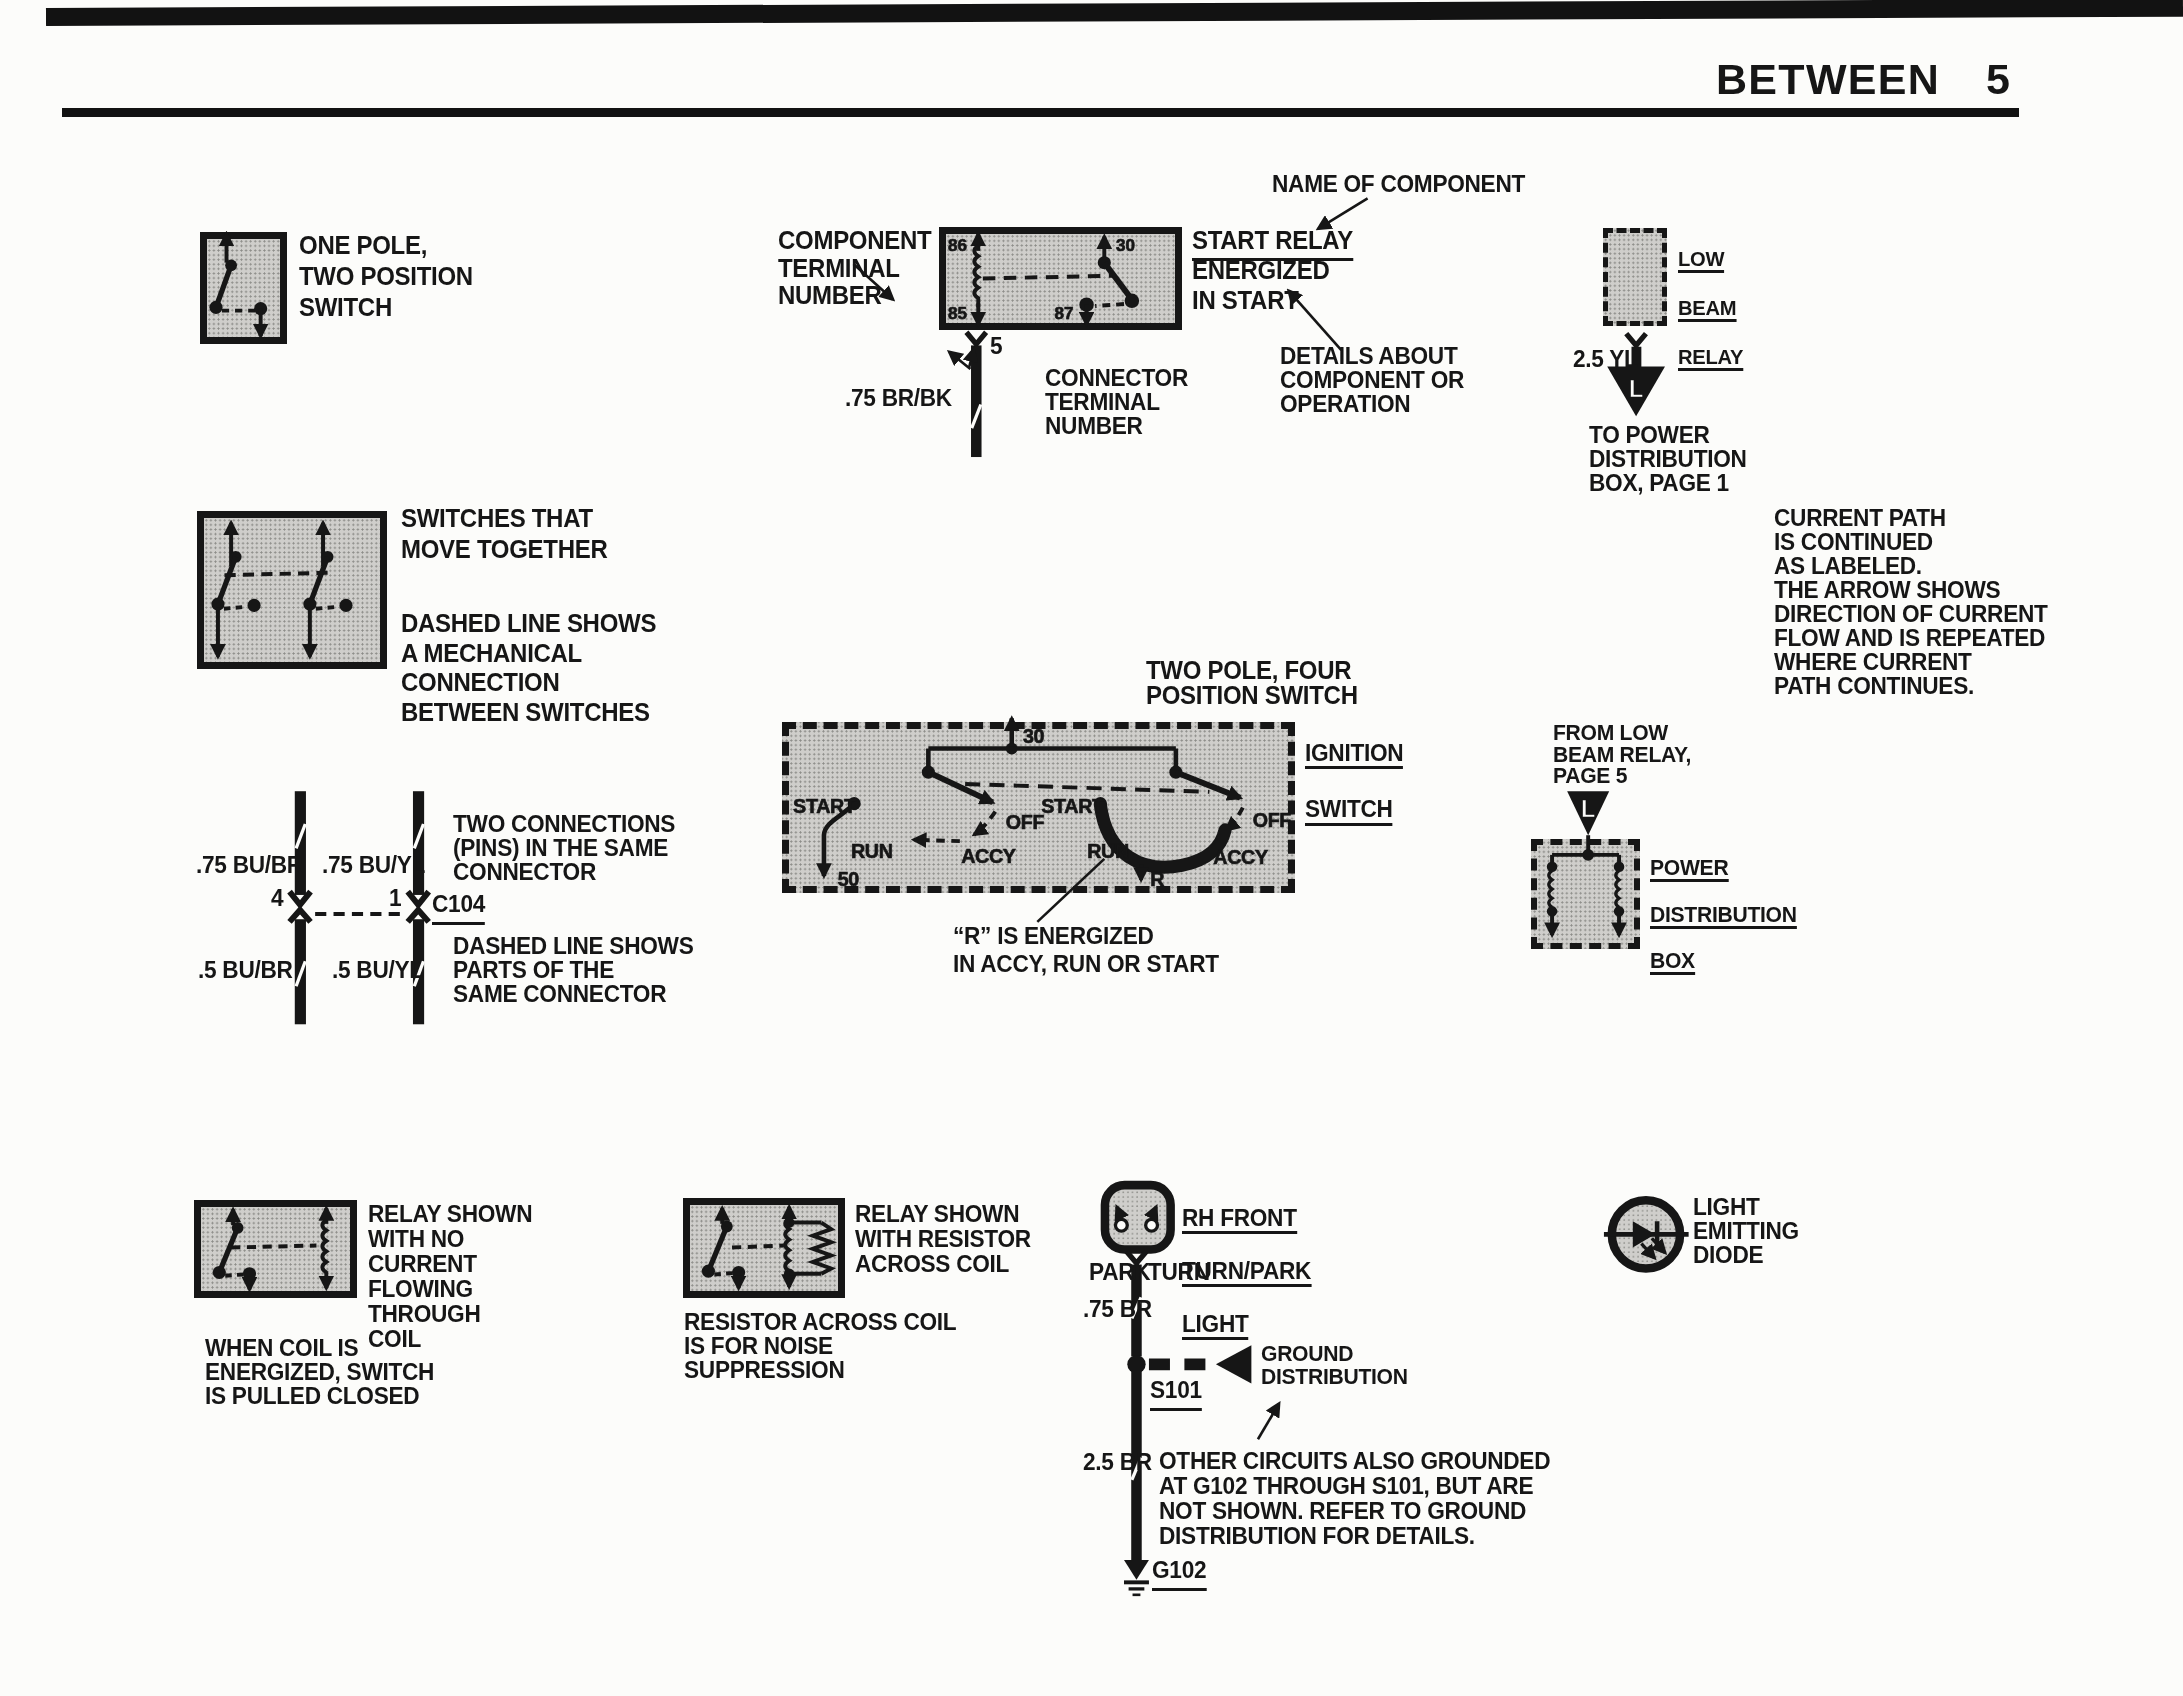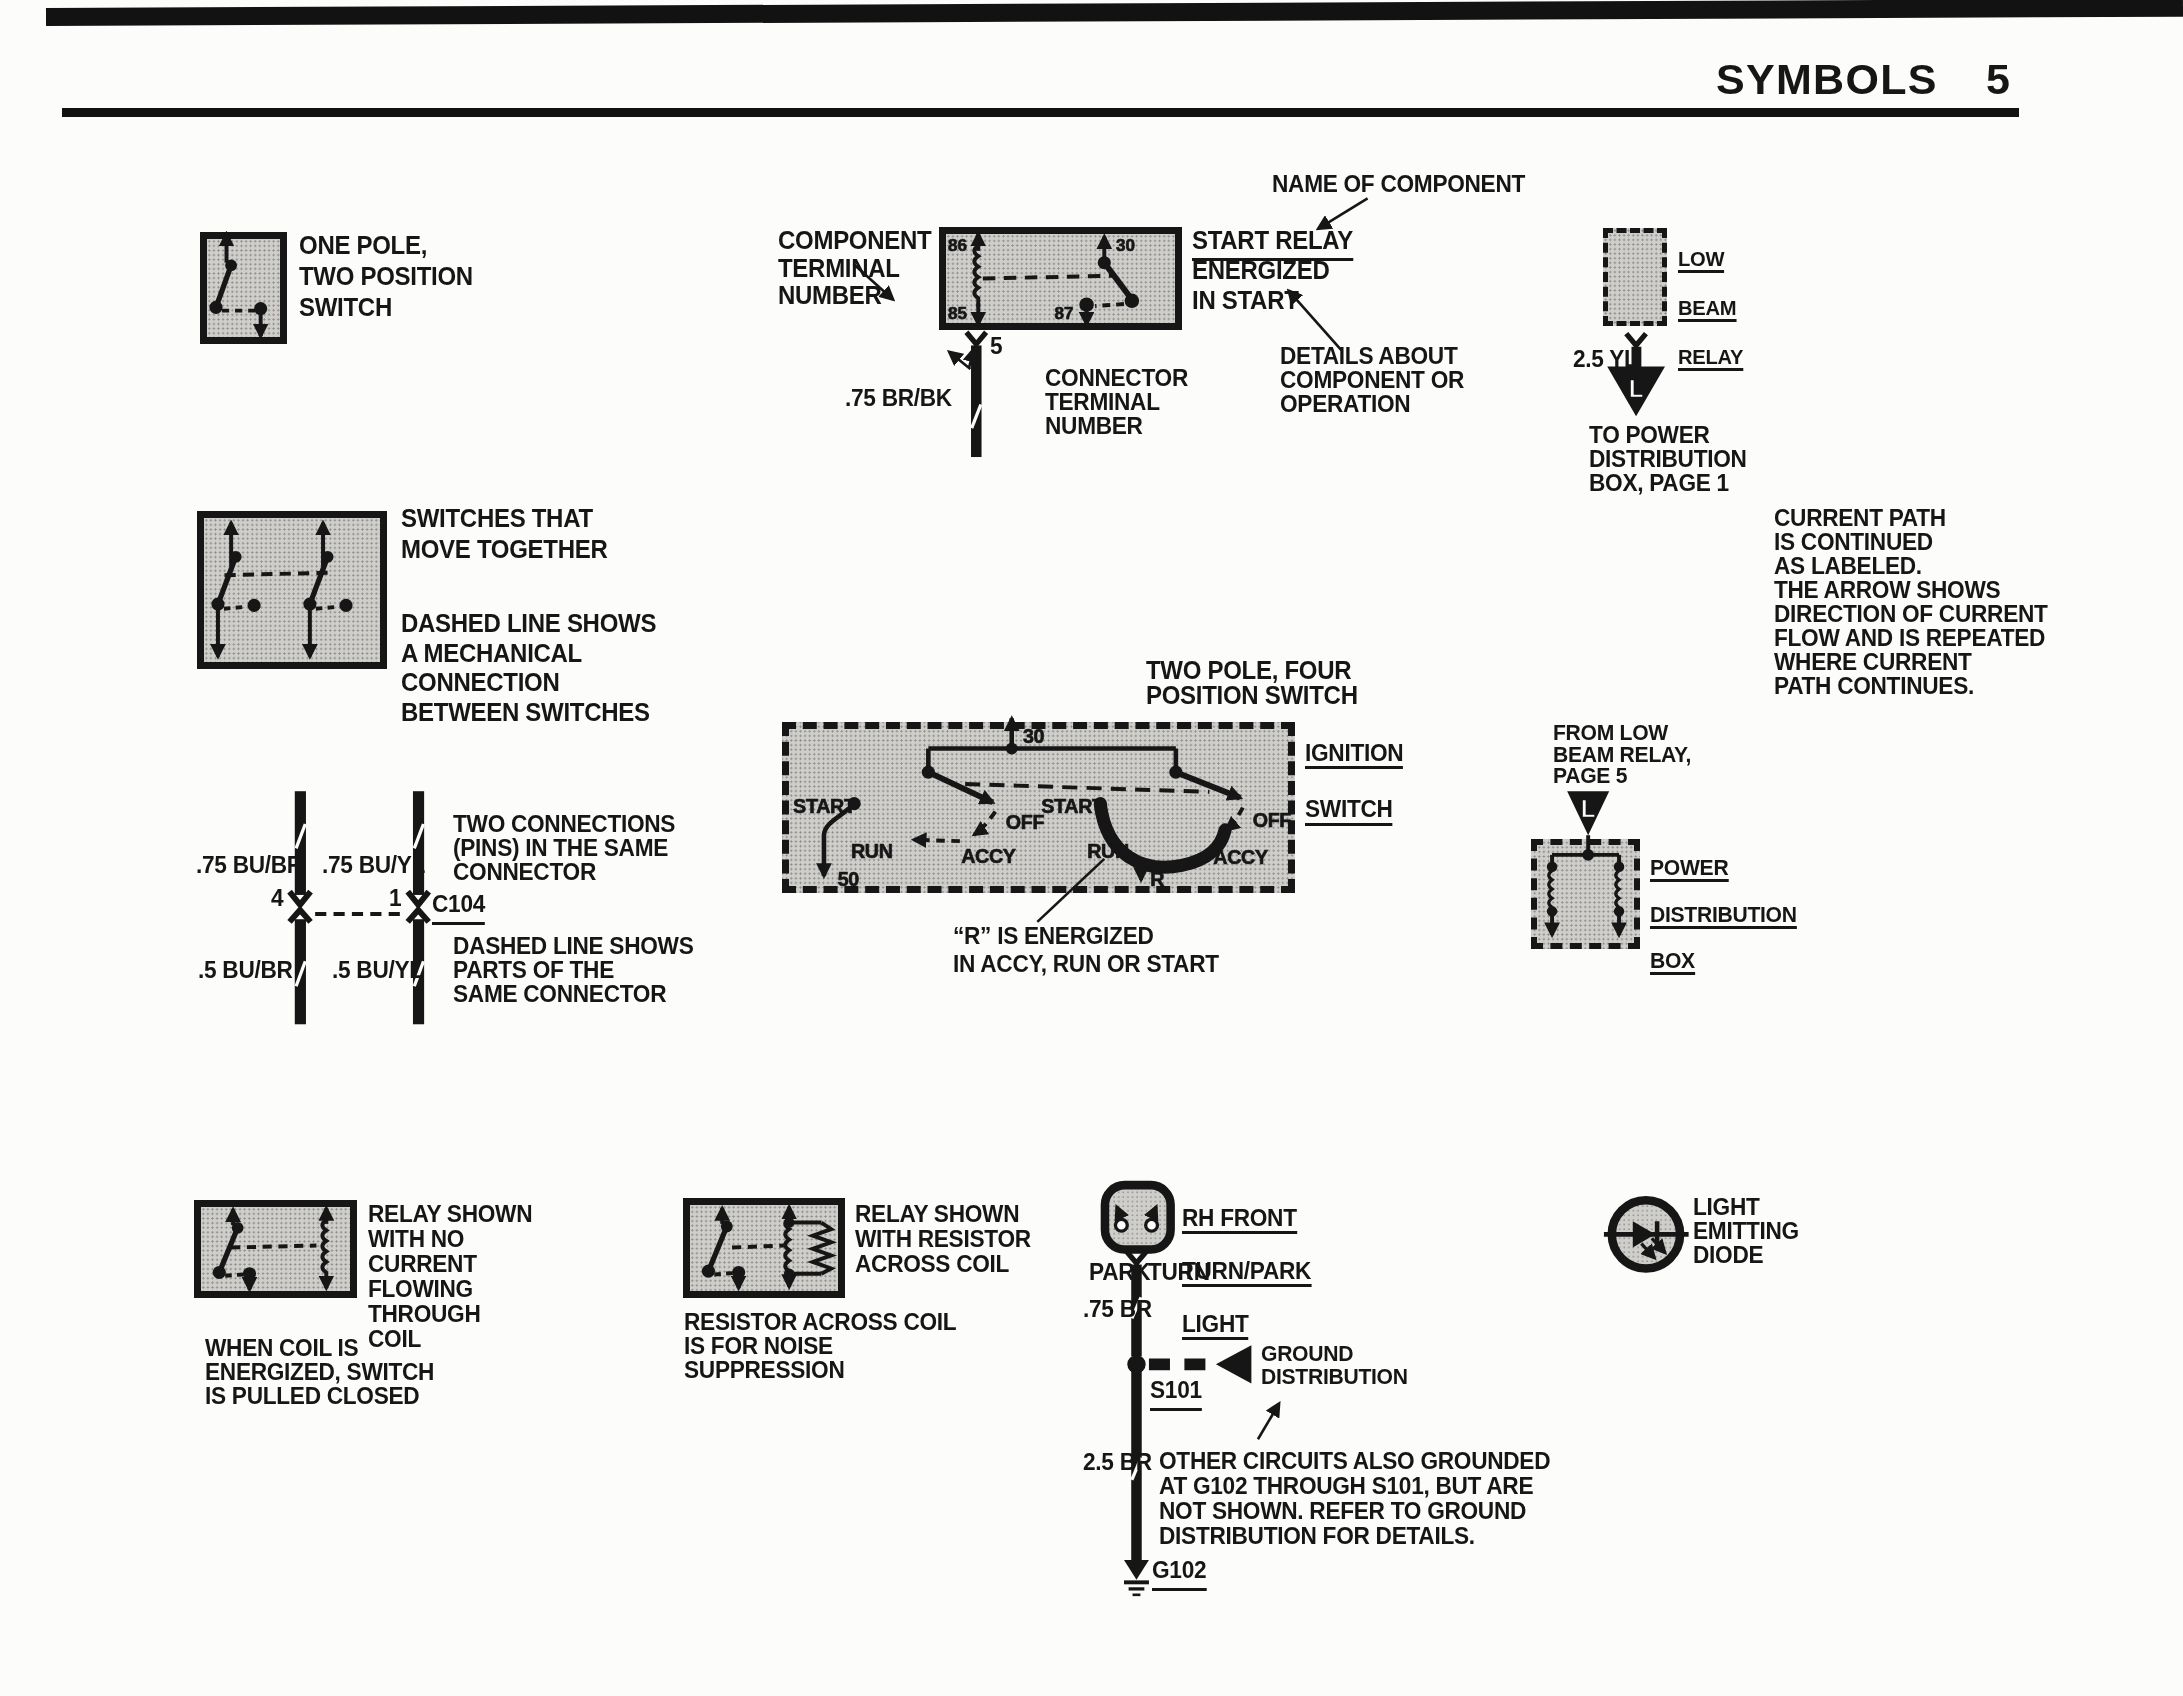--- a/index.html
+++ b/index.html
@@ -32,7 +32,7 @@
 <div id="page">
 
   <div id="topbar" class="bar"></div>
-  <div class="title" style="left:1716px;top:55px;">SYMBOLS</div>
+  <div class="title" style="left:1716px;top:55px;">BETWEEN</div>
   <div class="title" style="left:1986px;top:55px;">5</div>
   <div id="titlerule" class="bar"></div>
 

